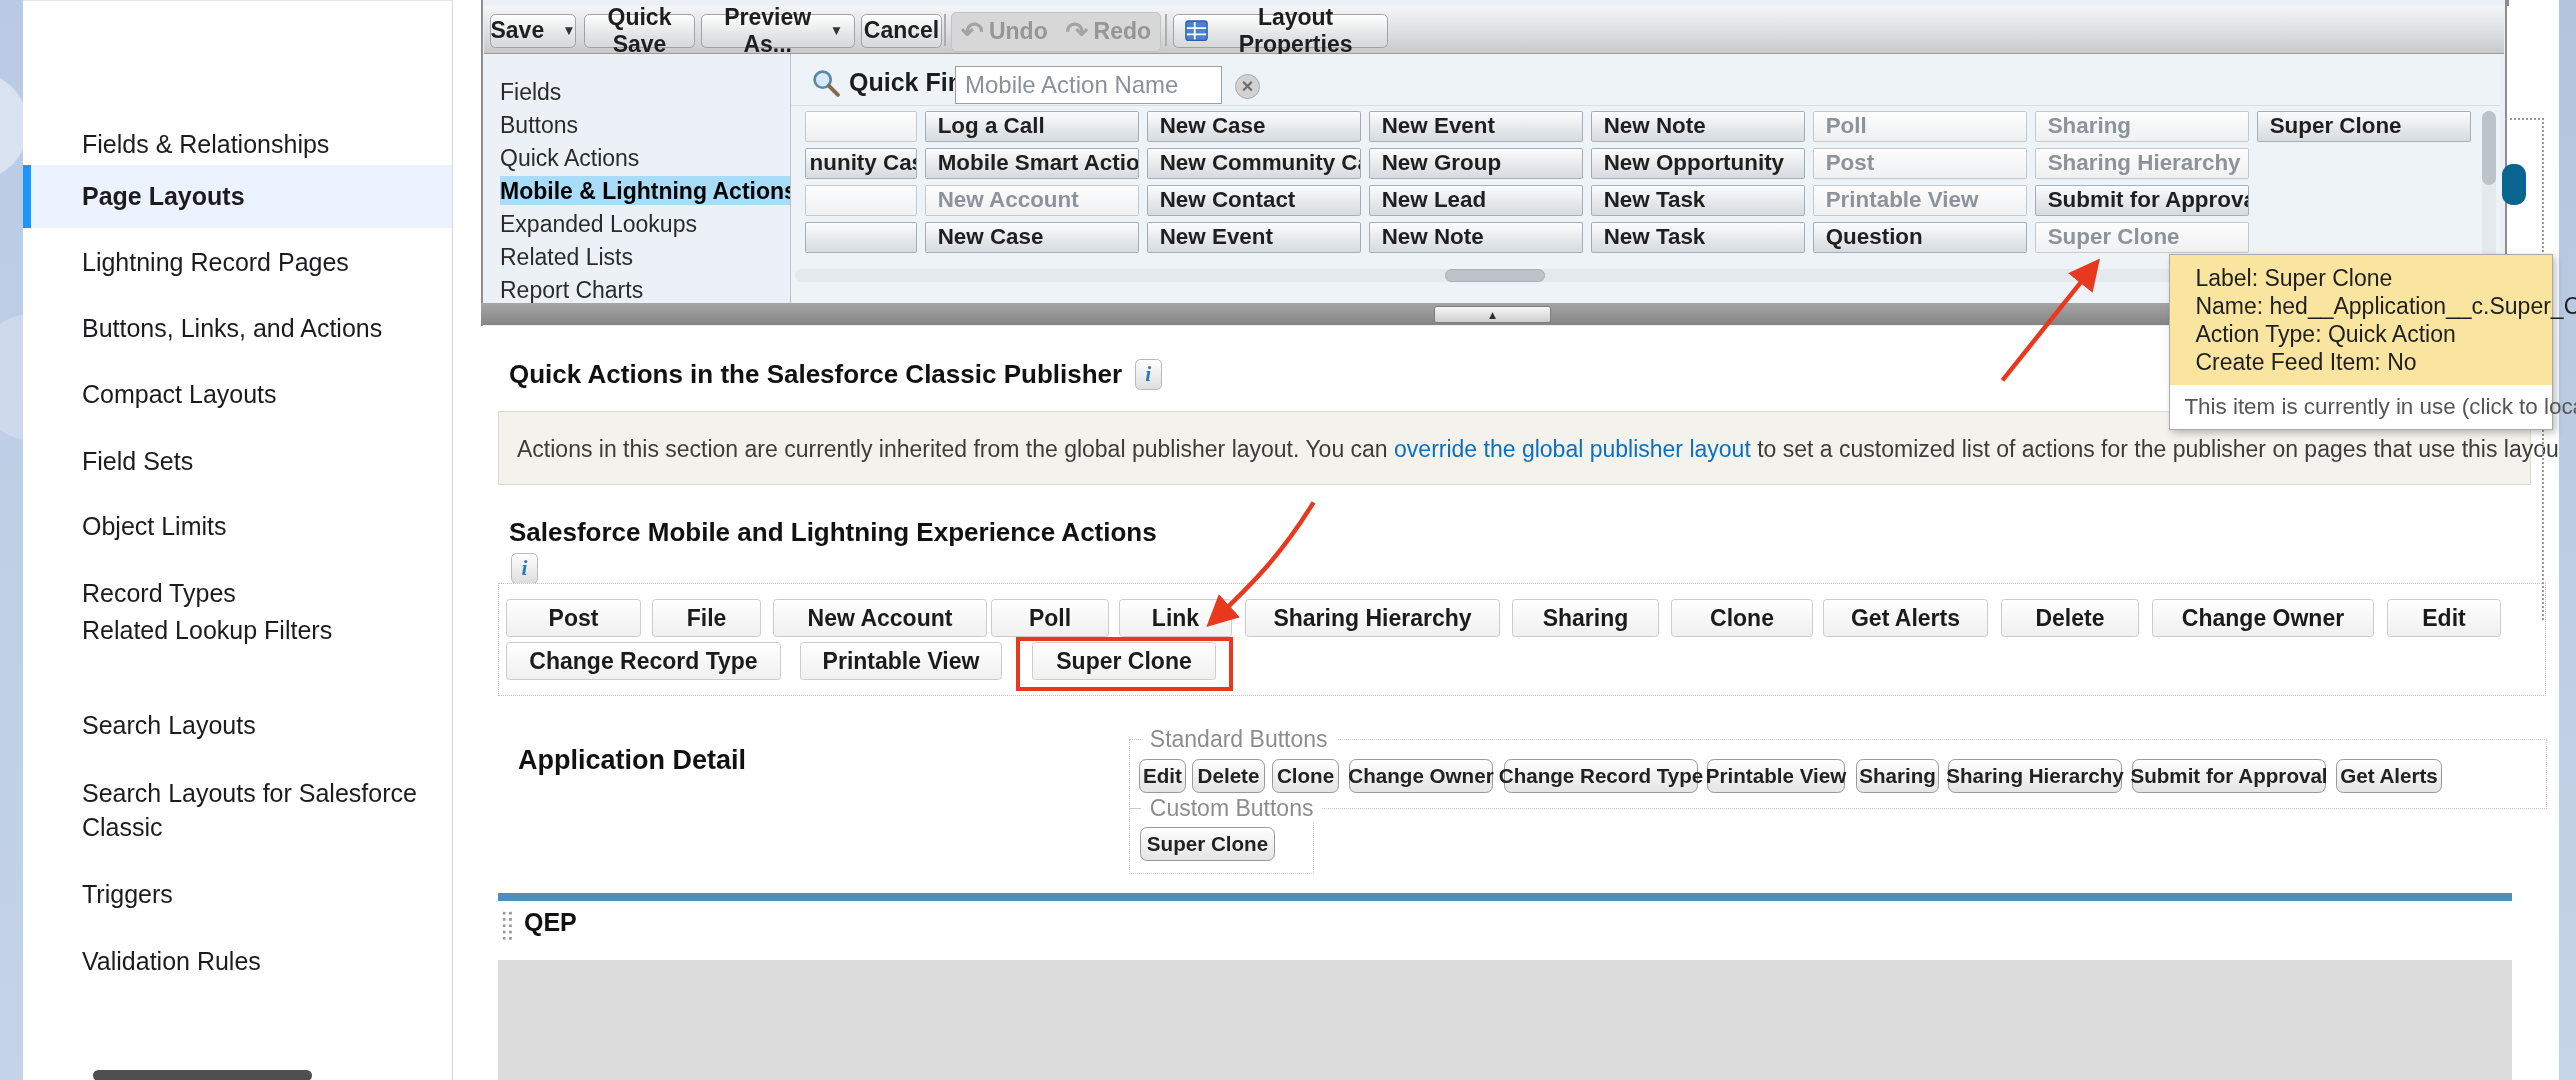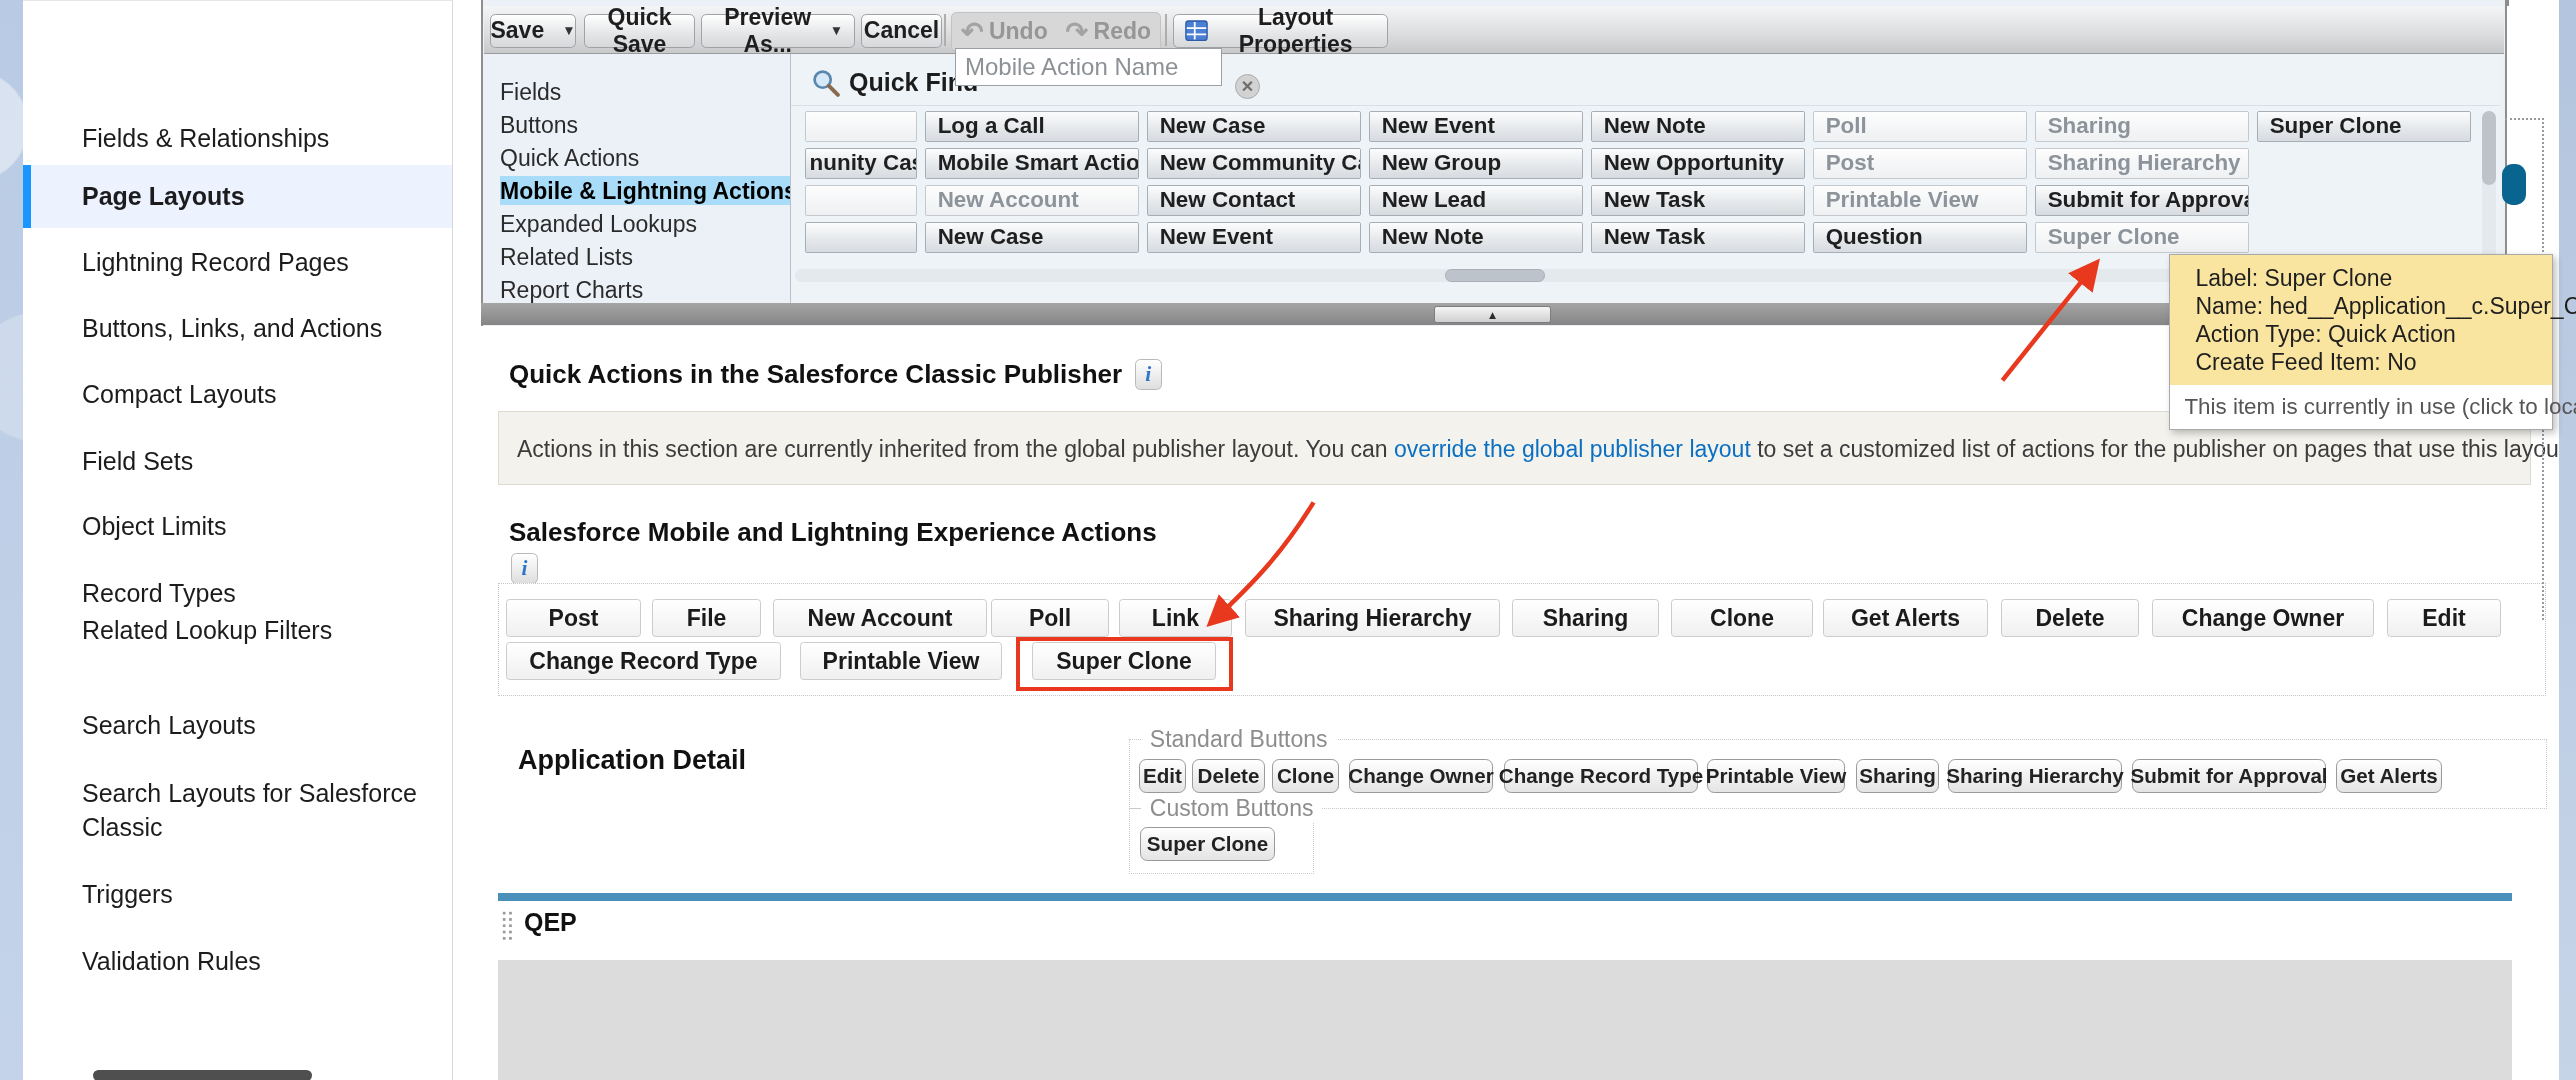--- a/index.html
+++ b/index.html
@@ -54,7 +54,7 @@
 
   #quickfind-row{left:791px;top:54px;width:1709px;height:52px;border-bottom:1.8px solid #d9dee3;box-sizing:border-box;}
   #qf-label{left:849px;top:68px;font-size:25px;font-weight:bold;color:#1c1c1c;}
-  #qf-input{left:955px;top:48px;width:267px;height:38px;border:1.8px solid #9aa0a6;background:#fff;
+  #qf-input{left:955px;top:66px;width:267px;height:38px;border:1.8px solid #9aa0a6;background:#fff;
     font-size:24px;color:#8c9196;padding:0 9px;box-sizing:border-box;font-family:"Liberation Sans",sans-serif;}
   #qf-clear{left:1235px;top:74px;width:25px;height:25px;border-radius:50%;background:#d2d2d2;border:0.9px solid #ababab;
     color:#6e6e6e;font-size:16px;font-weight:bold;display:flex;align-items:center;justify-content:center;cursor:pointer;box-sizing:border-box;}

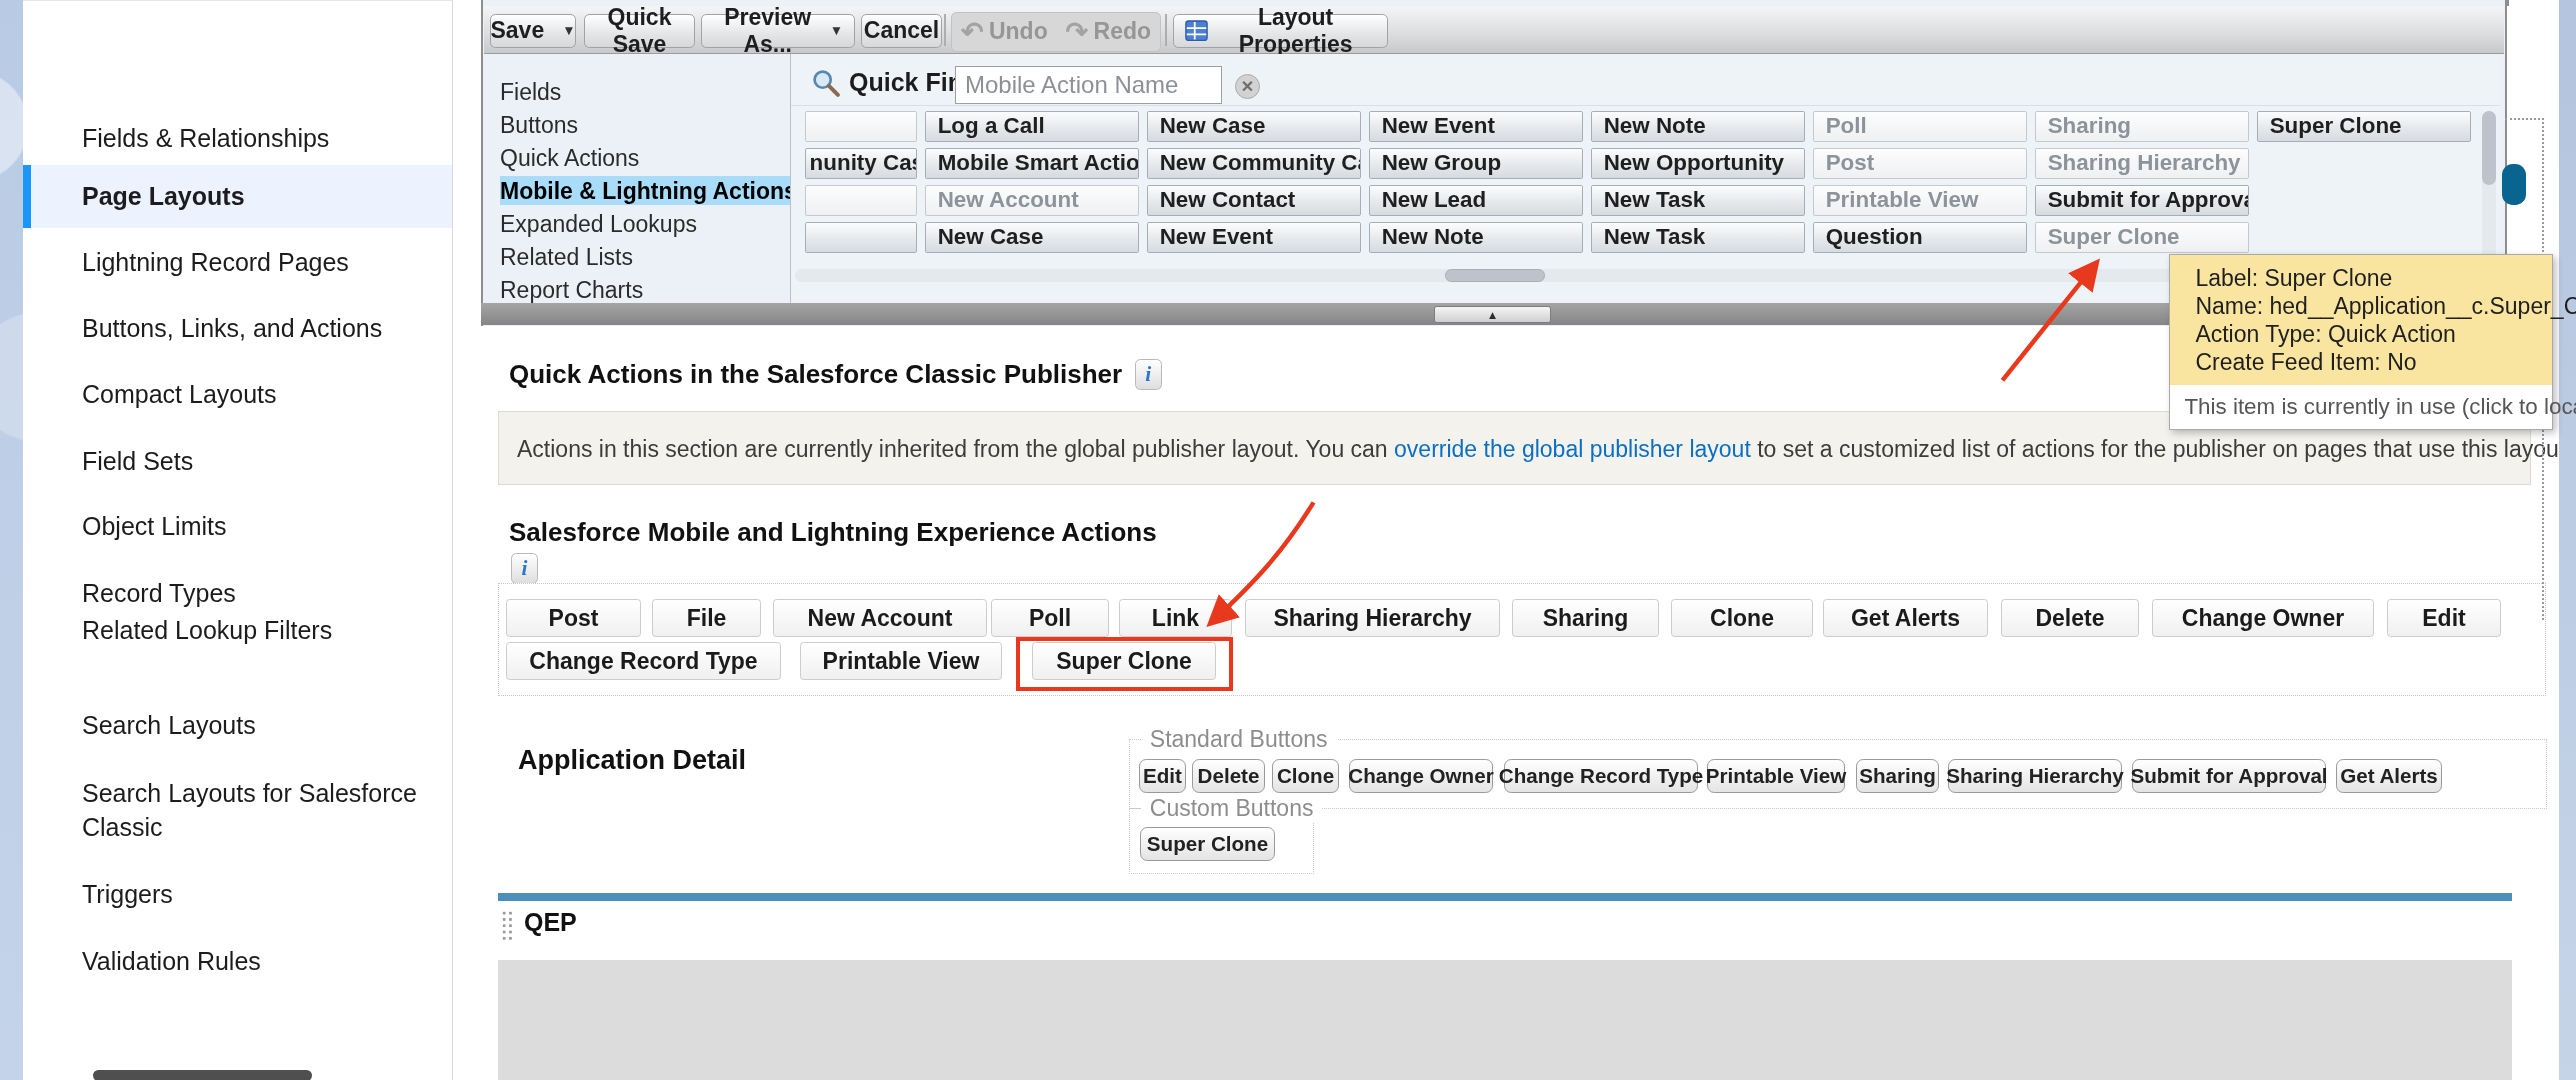--- a/index.html
+++ b/index.html
@@ -137,7 +137,7 @@
   <div class="abs" id="left-strip"></div>
 
   <div class="abs" id="sidebar">
-      <div class="side-item" style="top: 106px; align-items: center;">
+      <div class="side-item" style="top: 112px; align-items: center;">
         <span>Fields &amp; Relationships</span>
       </div>
       <div class="side-item selected" style="top: 164px;">

